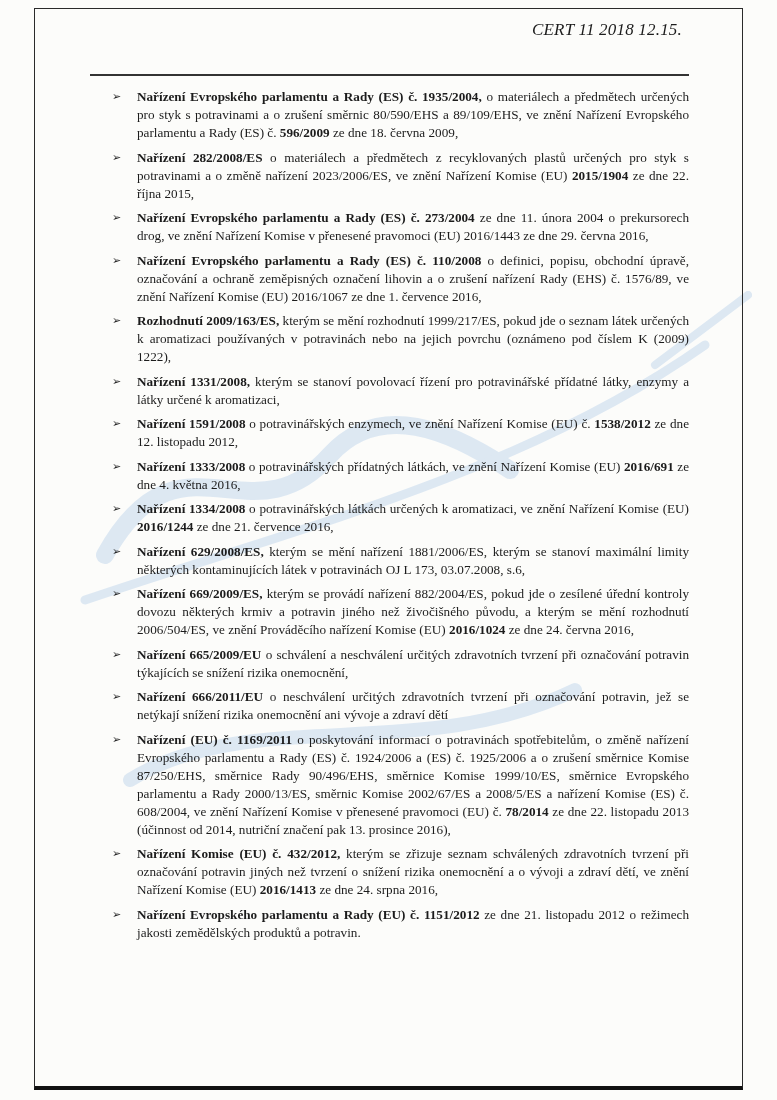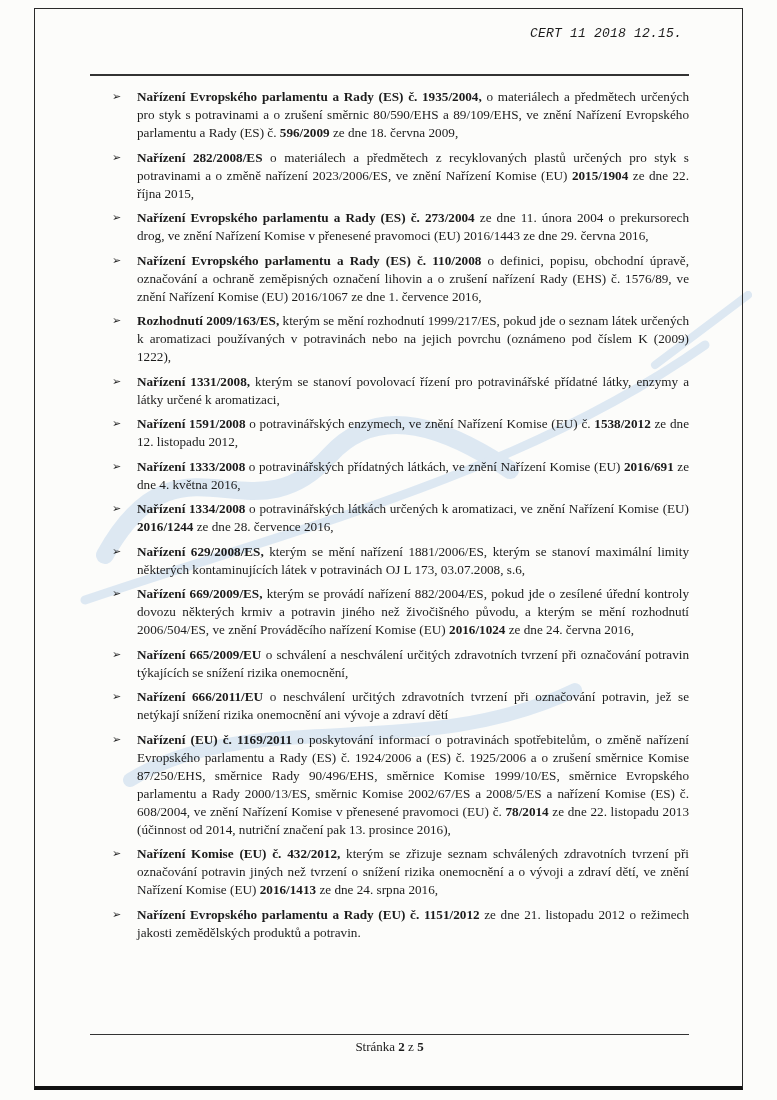--- a/index.html
+++ b/index.html
@@ -29,12 +29,11 @@
     z-index:0;
   }
   .header{
-    position:absolute;top:26px;right:95px;
+    position:absolute;top:20px;right:95px;
     font-style:italic;
-    font-size:13px;
+    font-size:17px;
     letter-spacing:.2px;
     z-index:2;
-    font-family:Liberation Mono, monospace;
   }
   .rule{position:absolute;background:#333;height:1.5px;}
   .top-rule{left:90px;right:88px;top:74px;}

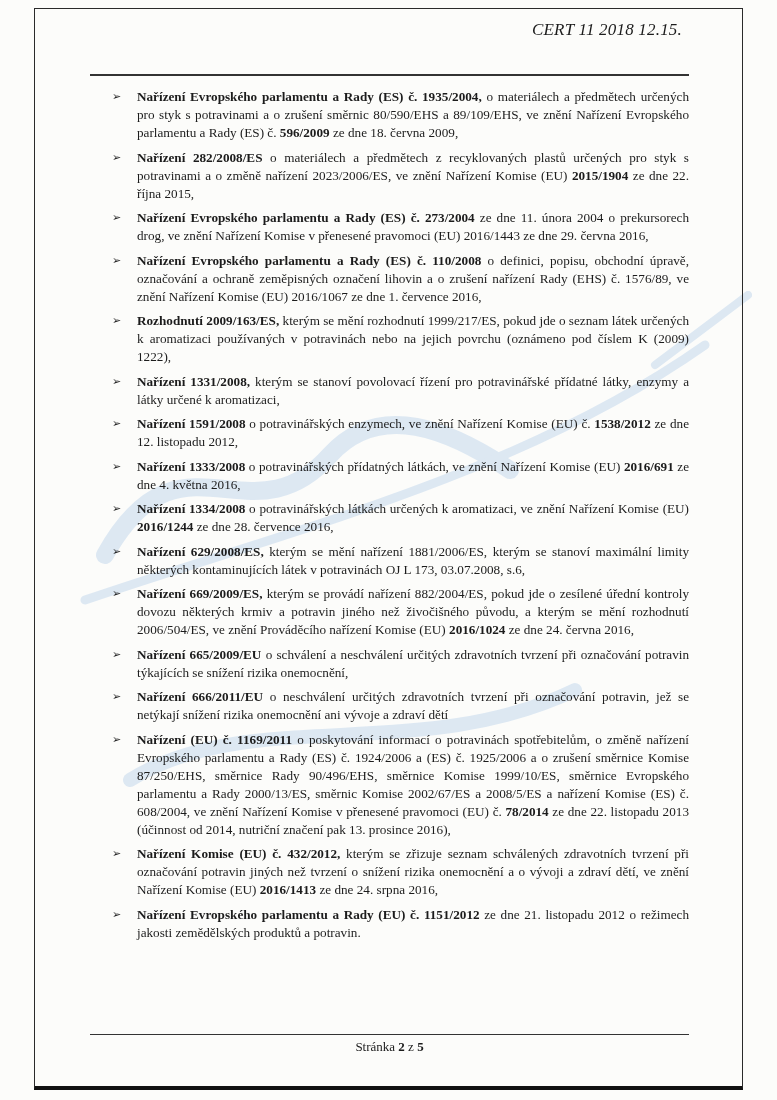--- a/index.html
+++ b/index.html
@@ -120,7 +120,7 @@
         </div>
         <div class="item">
           <span class="bullet">➢</span>
-          <p class="item-text"><span class="b">Nařízení 1334/2008</span><span> o potravinářských látkách určených k aromatizaci, ve znění Nařízení Komise (EU) </span><span class="b">2016/1244</span><span> ze dne 28. července 2016,</span></p>
+          <p class="item-text"><span class="b">Nařízení 1334/2008</span><span> o potravinářských látkách určených k aromatizaci, ve znění Nařízení Komise (EU) </span><span class="b">2016/1244</span><span> ze dne 21. července 2016,</span></p>
         </div>
         <div class="item">
           <span class="bullet">➢</span>

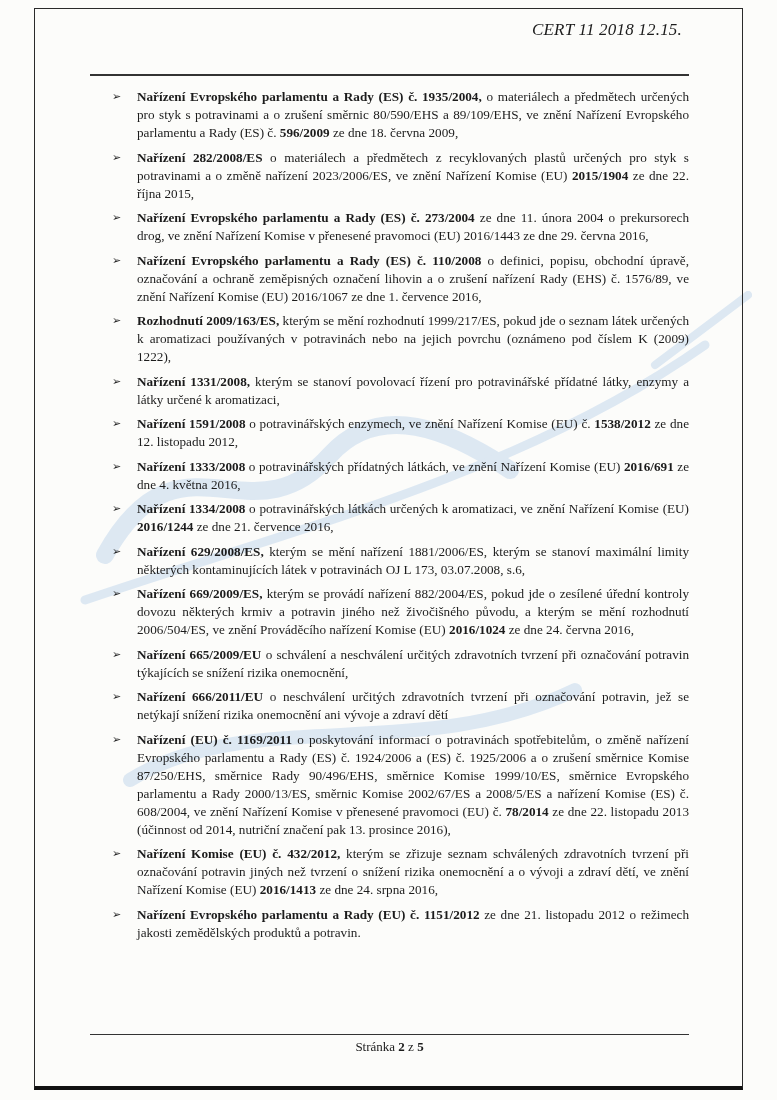--- a/index.html
+++ b/index.html
@@ -153,9 +153,6 @@
       </div>
   </div>
 
-  <div class="footer">
-    <p class="footer-text"><span>Stránka </span><span class="b">2</span><span> z </span><span class="b">5</span></p>
-  </div>
 
 </div>
 

